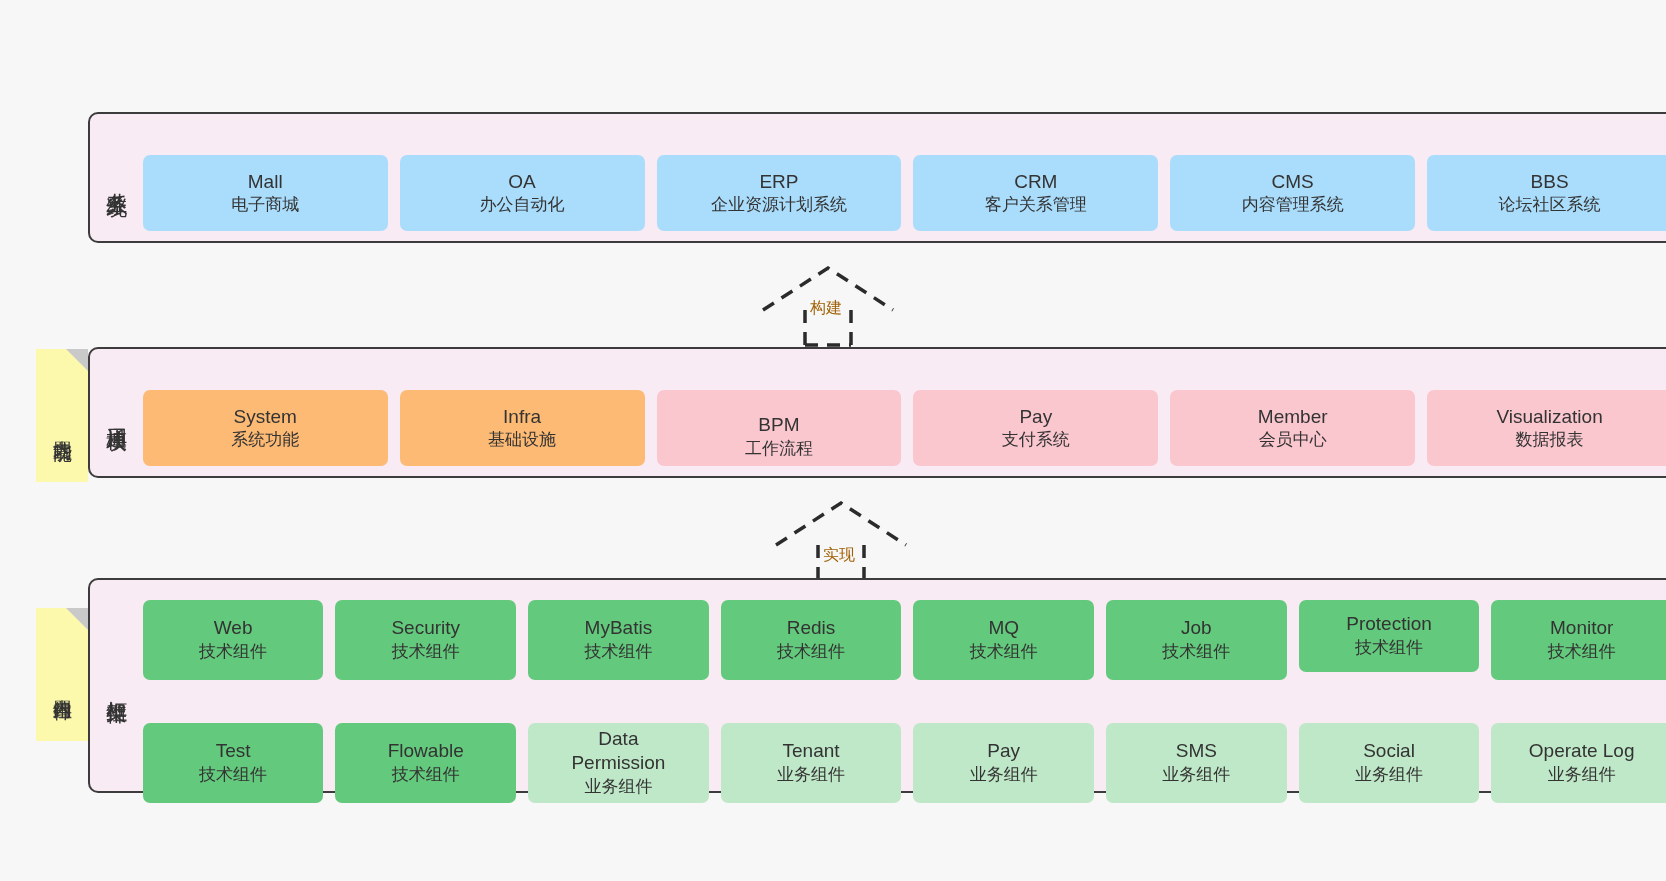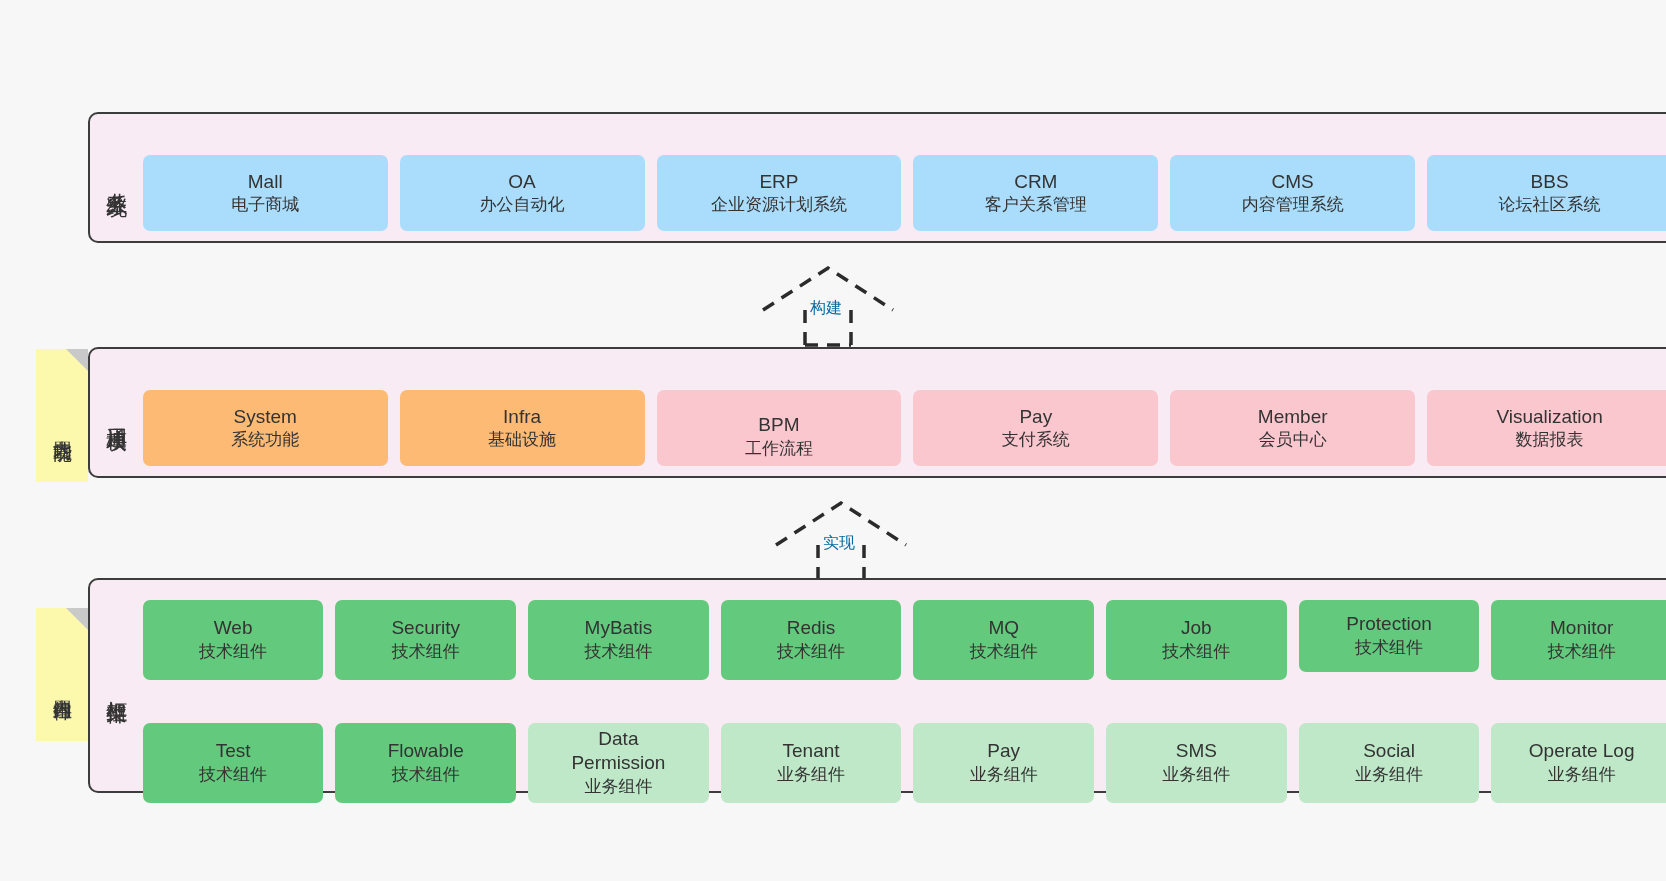--- a/index.html
+++ b/index.html
@@ -129,7 +129,7 @@
   .connector-label {
     position: absolute;
     font-size: 16px;
-    color: #0369a1;
+    color: #a16207;
     background: transparent;
     white-space: nowrap;
   }

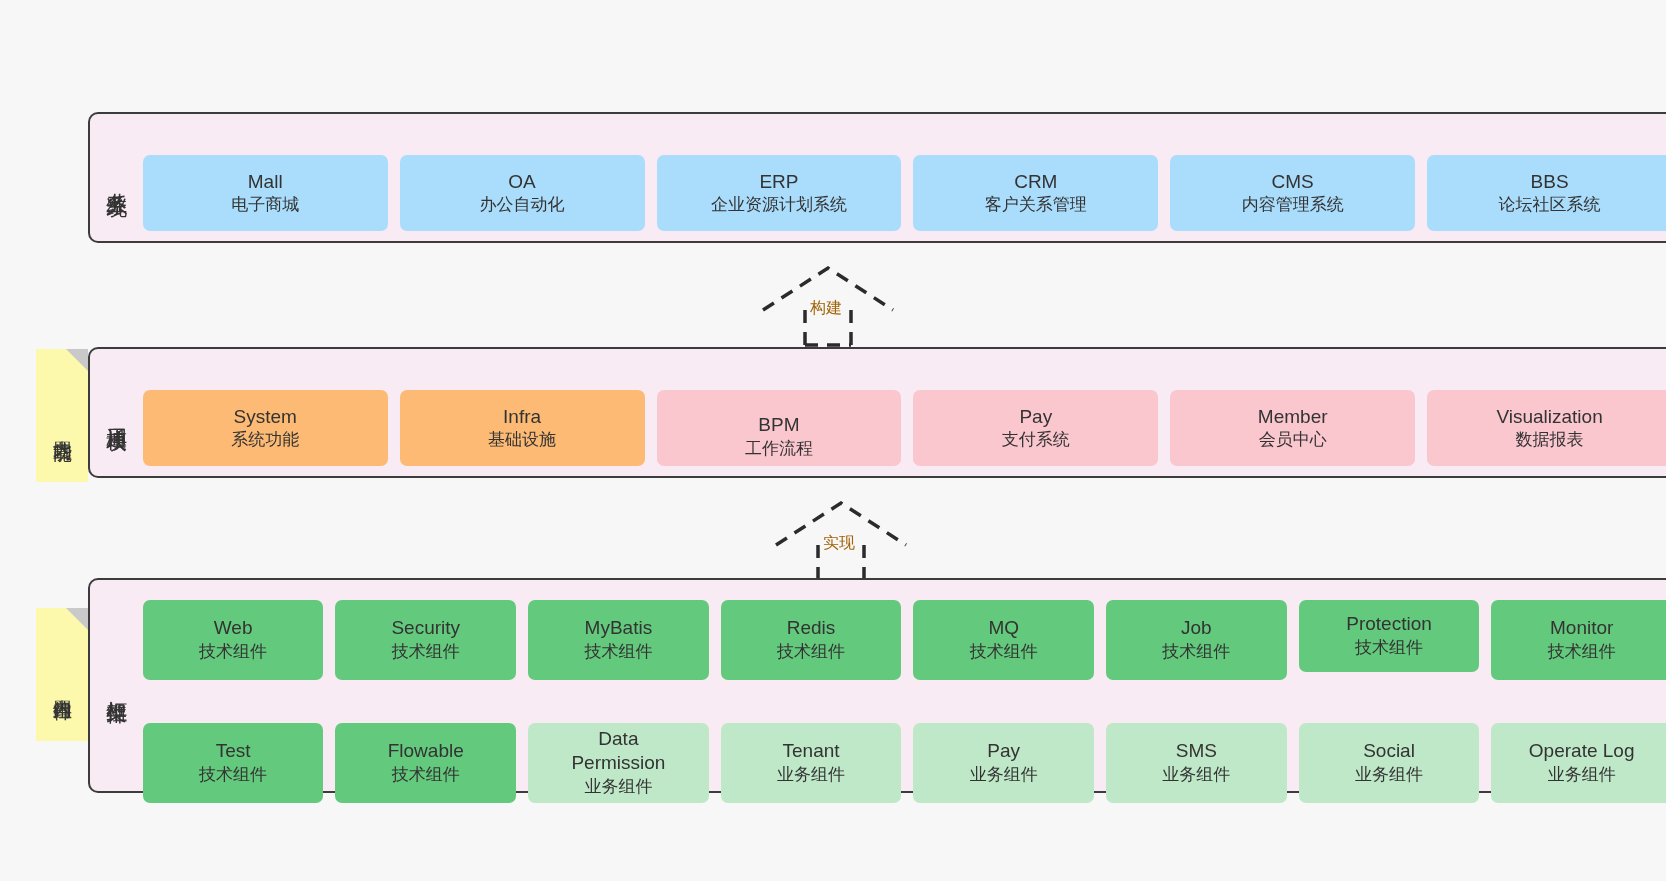--- a/index.html
+++ b/index.html
@@ -223,7 +223,7 @@
       <path d="M 8 48 L 73 6 L 138 48" fill="none" stroke="#2b2b2b" stroke-width="3.5" stroke-dasharray="13 9" stroke-linecap="butt"></path>
       <path d="M 50 48 L 50 83 M 96 48 L 96 83 M 50 83 L 96 83" fill="none" stroke="#2b2b2b" stroke-width="3.5" stroke-dasharray="13 9" stroke-linecap="butt"></path>
     </svg>
-    <div class="connector-label" style="left:55px; top:36px;">实现</div>
+    <div class="connector-label" style="left:55px; top:48px;">实现</div>
   </div>
 
   <div class="layer" style="left:88px; top:578px; width:1600px; height:215px;">

